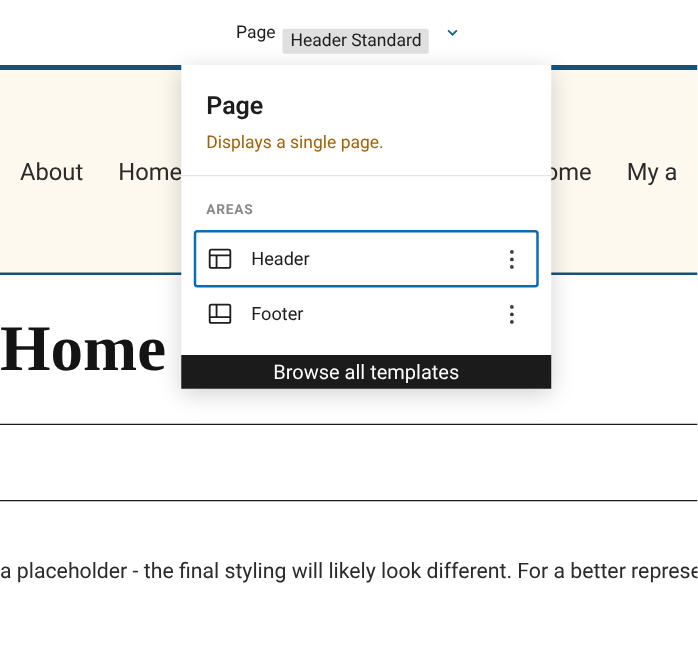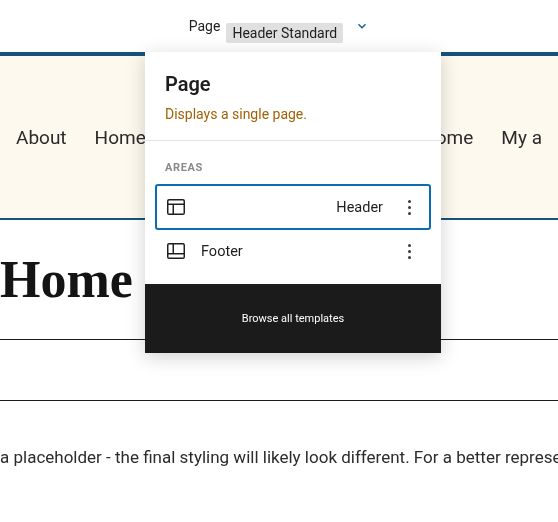--- a/index.html
+++ b/index.html
@@ -116,7 +116,6 @@
   .area-item.selected {
     border: 2px solid #0a6db3;
     padding: 10px 8px;
-    text-align: right;
   }
   .area-item .icon {
     width: 22px;

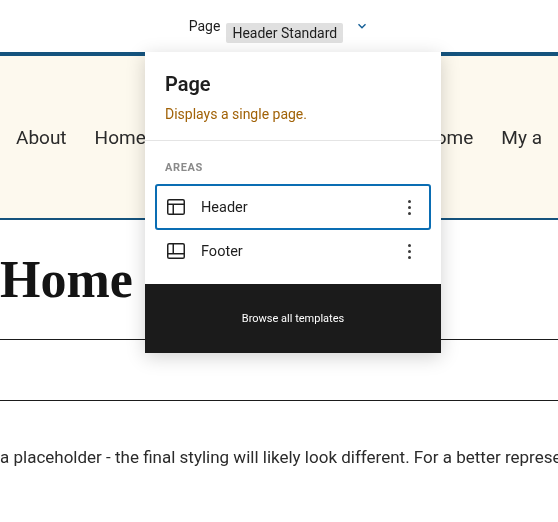--- a/index.html
+++ b/index.html
@@ -144,8 +144,8 @@
     background: #1b1b1b;
     color: #fff;
     text-align: center;
-    padding: 28px;
-    font-size: 11px;
+    padding: 4px;
+    font-size: 16px;
     cursor: pointer;
   }
   svg { display: block; }

